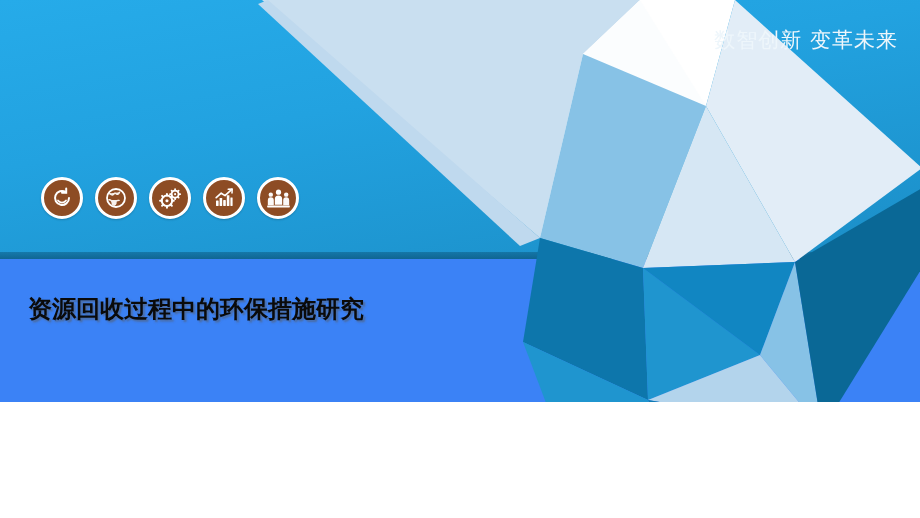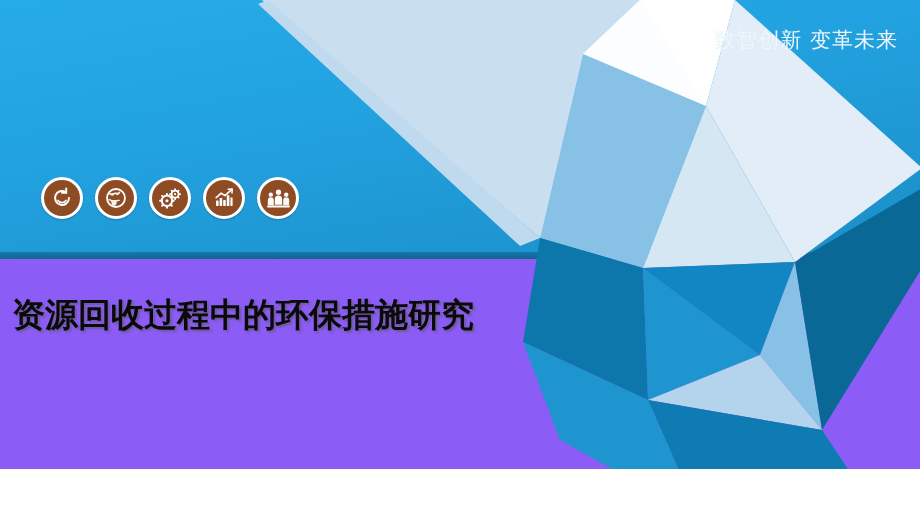--- a/index.html
+++ b/index.html
@@ -15,9 +15,9 @@
   #slide {
     position: relative;
     width: 920px;
-    height: 469px;
+    height: 402px;
     overflow: hidden;
-    background: #8b5cf6;
+    background: #3b82f6;
   }
 
   

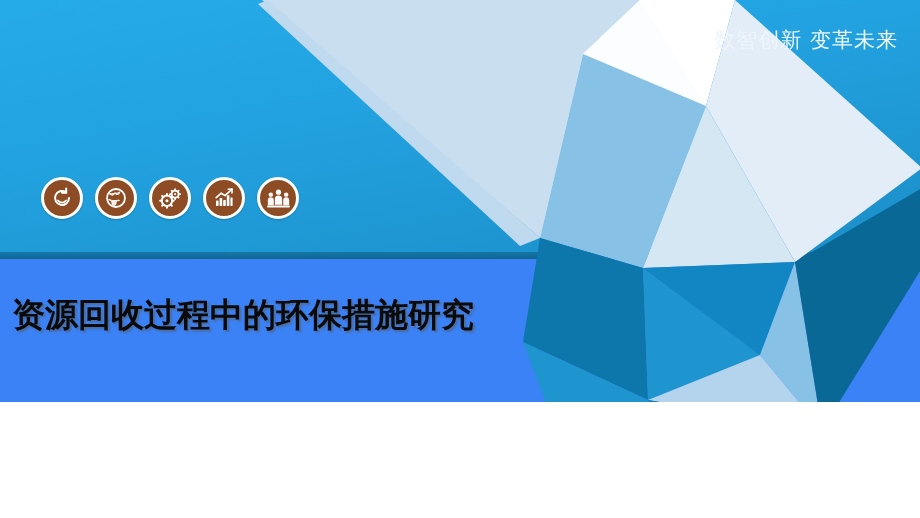--- a/index.html
+++ b/index.html
@@ -87,10 +87,10 @@
   
   .title {
     position: absolute;
-    left: 12px;
+    left: 28px;
     top: 292px;
     width: 520px;
-    font-size: 33px;
+    font-size: 24px;
     line-height: 1.42;
     font-weight: bold;
     color: #0a0a0a;

